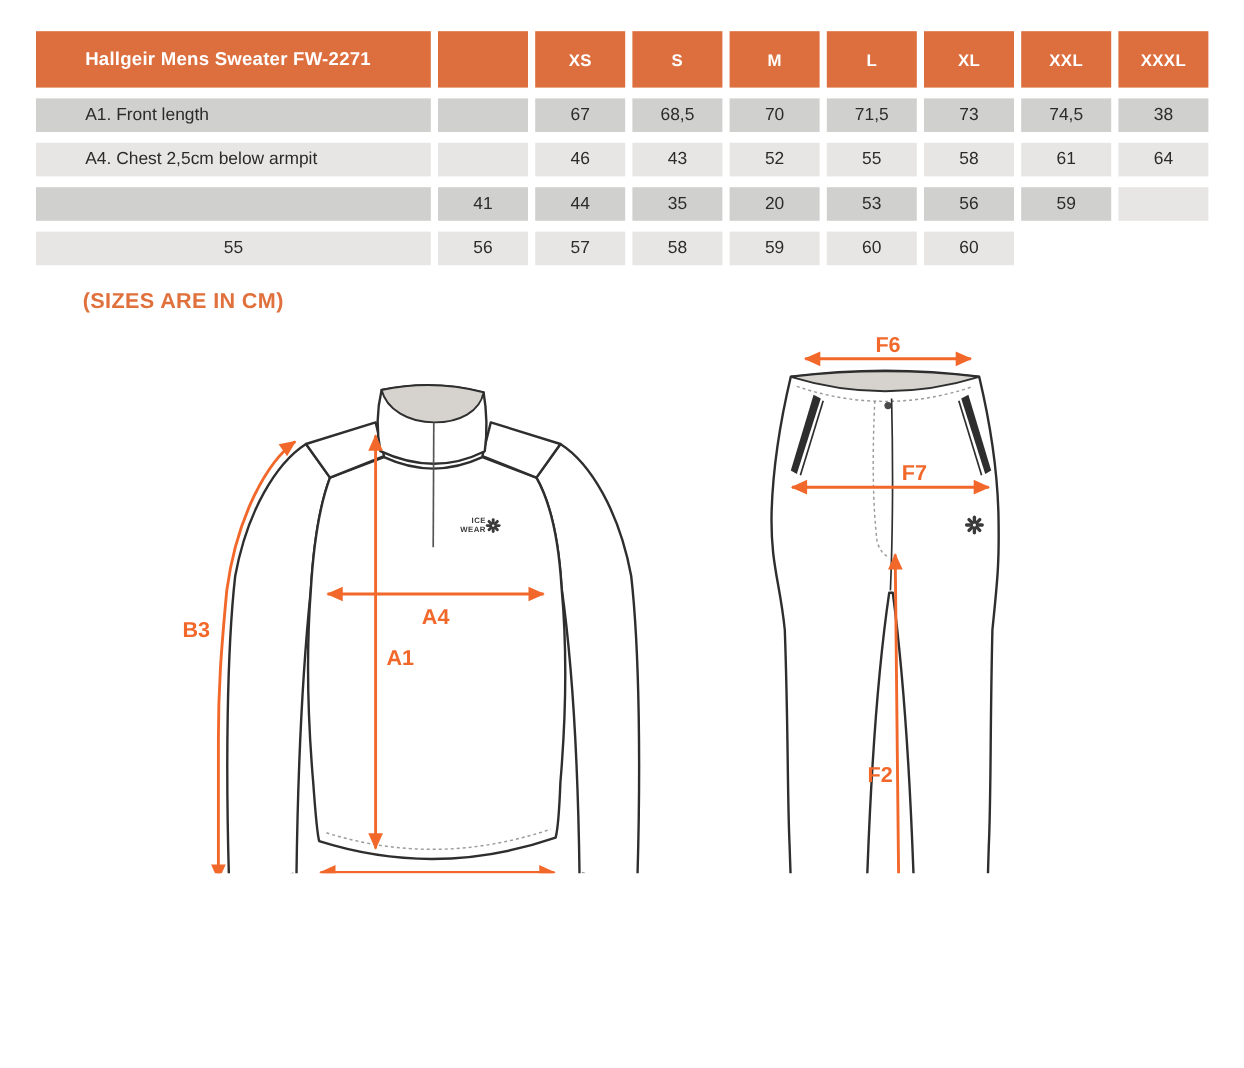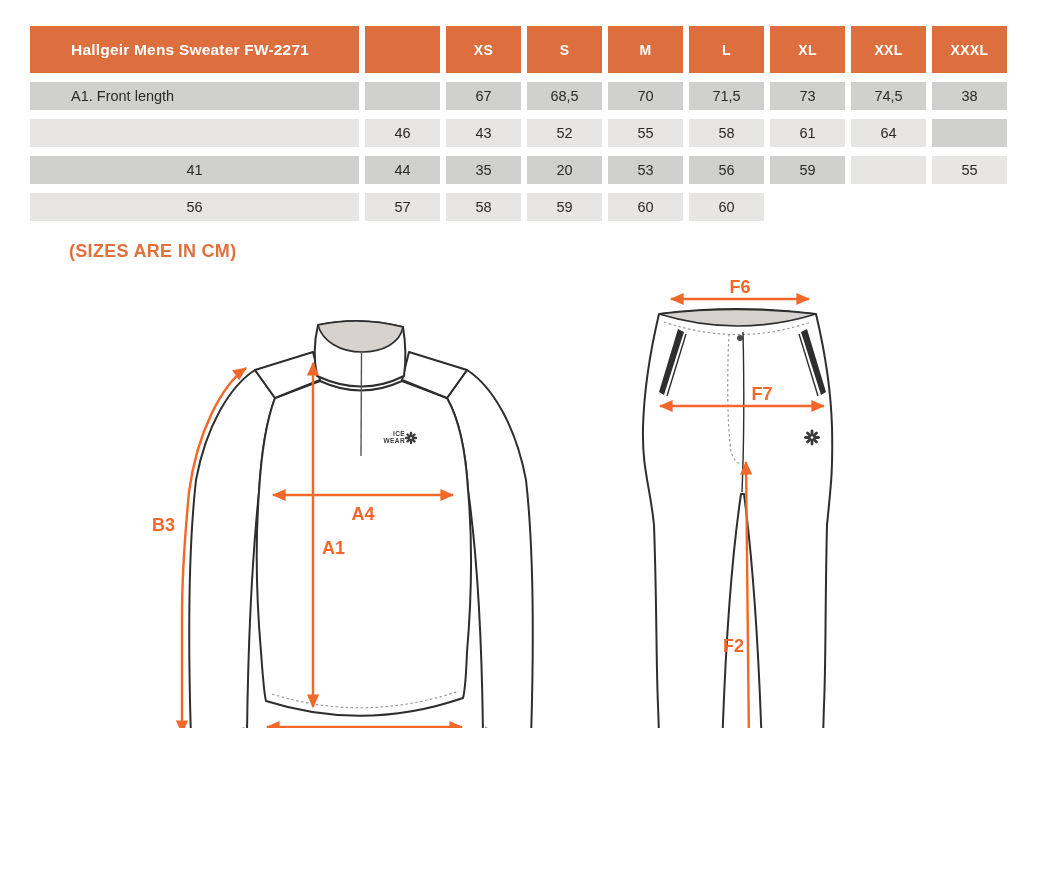--- a/index.html
+++ b/index.html
@@ -78,6 +78,7 @@
     <div class="cell dark">74,5</div>
     <div class="cell dark">38</div>
 
+    <div class="cell label light">A4. Chest 2,5cm below armpit</div>
     <div class="cell light"></div>
     <div class="cell light">46</div>
     <div class="cell light">43</div>

